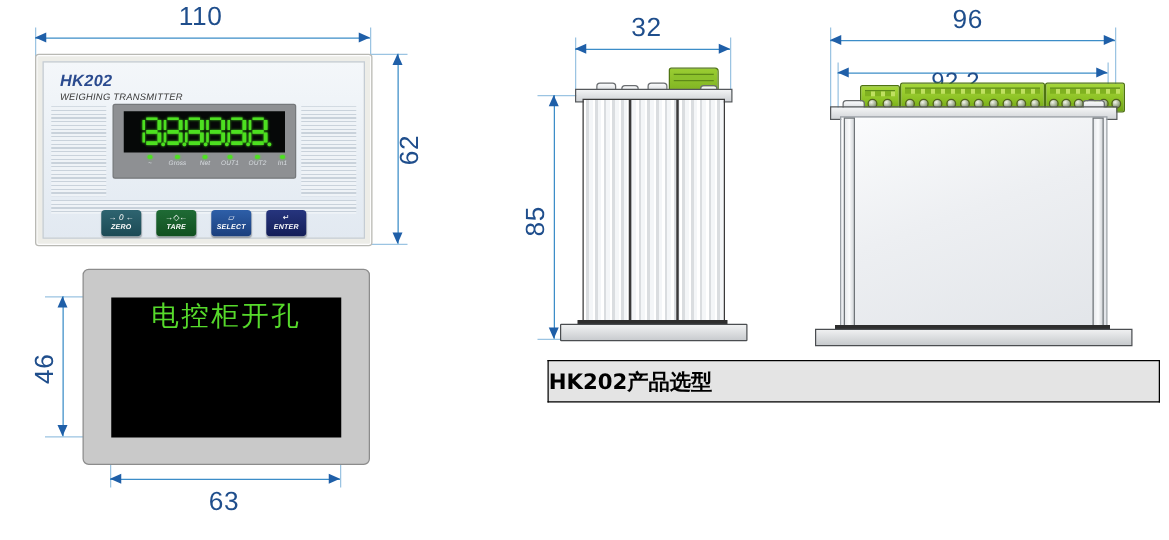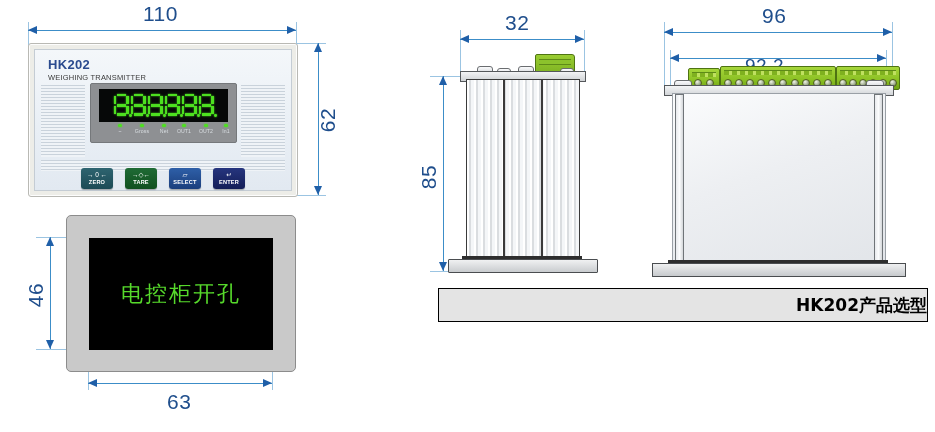--- a/index.html
+++ b/index.html
@@ -32,6 +32,7 @@
     position:absolute;left:28px;top:43px;width:268px;height:152px;
     background:#EDEDE8;border:1px solid #B9B9B4;border-radius:3px;
     box-shadow:inset 0 0 0 1px #fdfdfd;
+    font-style:italic;
   }
   .front-inner{
     position:absolute;left:5px;top:5px;right:5px;bottom:5px;

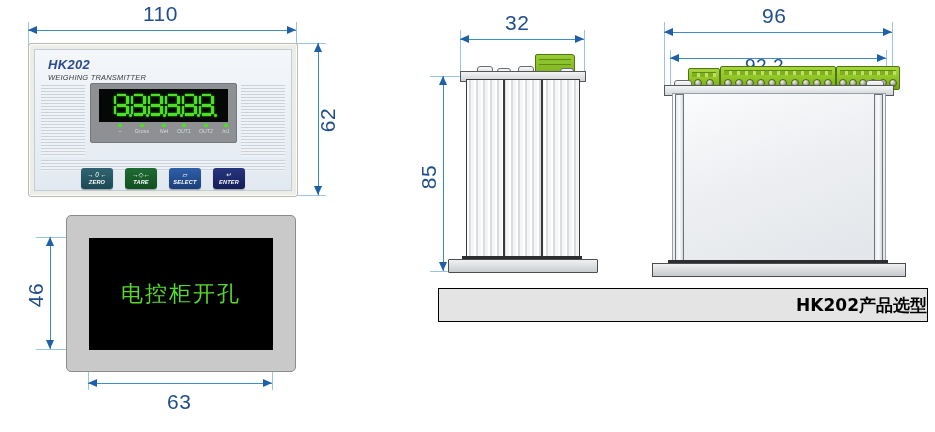--- a/index.html
+++ b/index.html
@@ -94,7 +94,7 @@
   }
   .cutout-hole{
     position:absolute;left:22px;top:22px;width:184px;height:112px;background:#000;
-    display:flex;align-items:center;justify-content:center;
+    display:flex;align-items:flex-start;justify-content:center;
   }
   .cutout-text{
     color:#56D92B;font-size:22px;letter-spacing:2px;

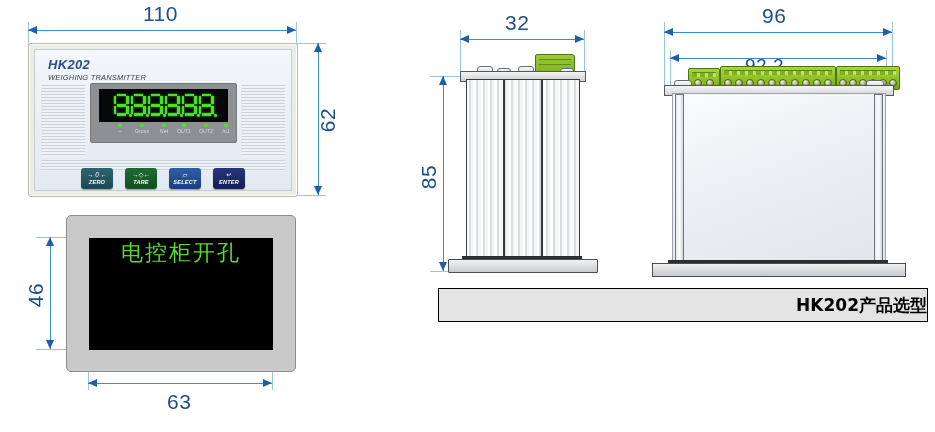--- a/index.html
+++ b/index.html
@@ -166,7 +166,7 @@
   }
   .tbl td,.tbl th{border:1.5px solid #000;padding:0;}
   .tbl .hdr{
-    background:#E4E4E4;text-align:right;font-size:17px;font-weight:bold;color:#000;
+    background:#E4E4E4;text-align:left;font-size:17px;font-weight:bold;color:#000;
     height:32px;font-family:"DejaVu Sans","Liberation Sans",sans-serif;
   }
   .cell-model{

